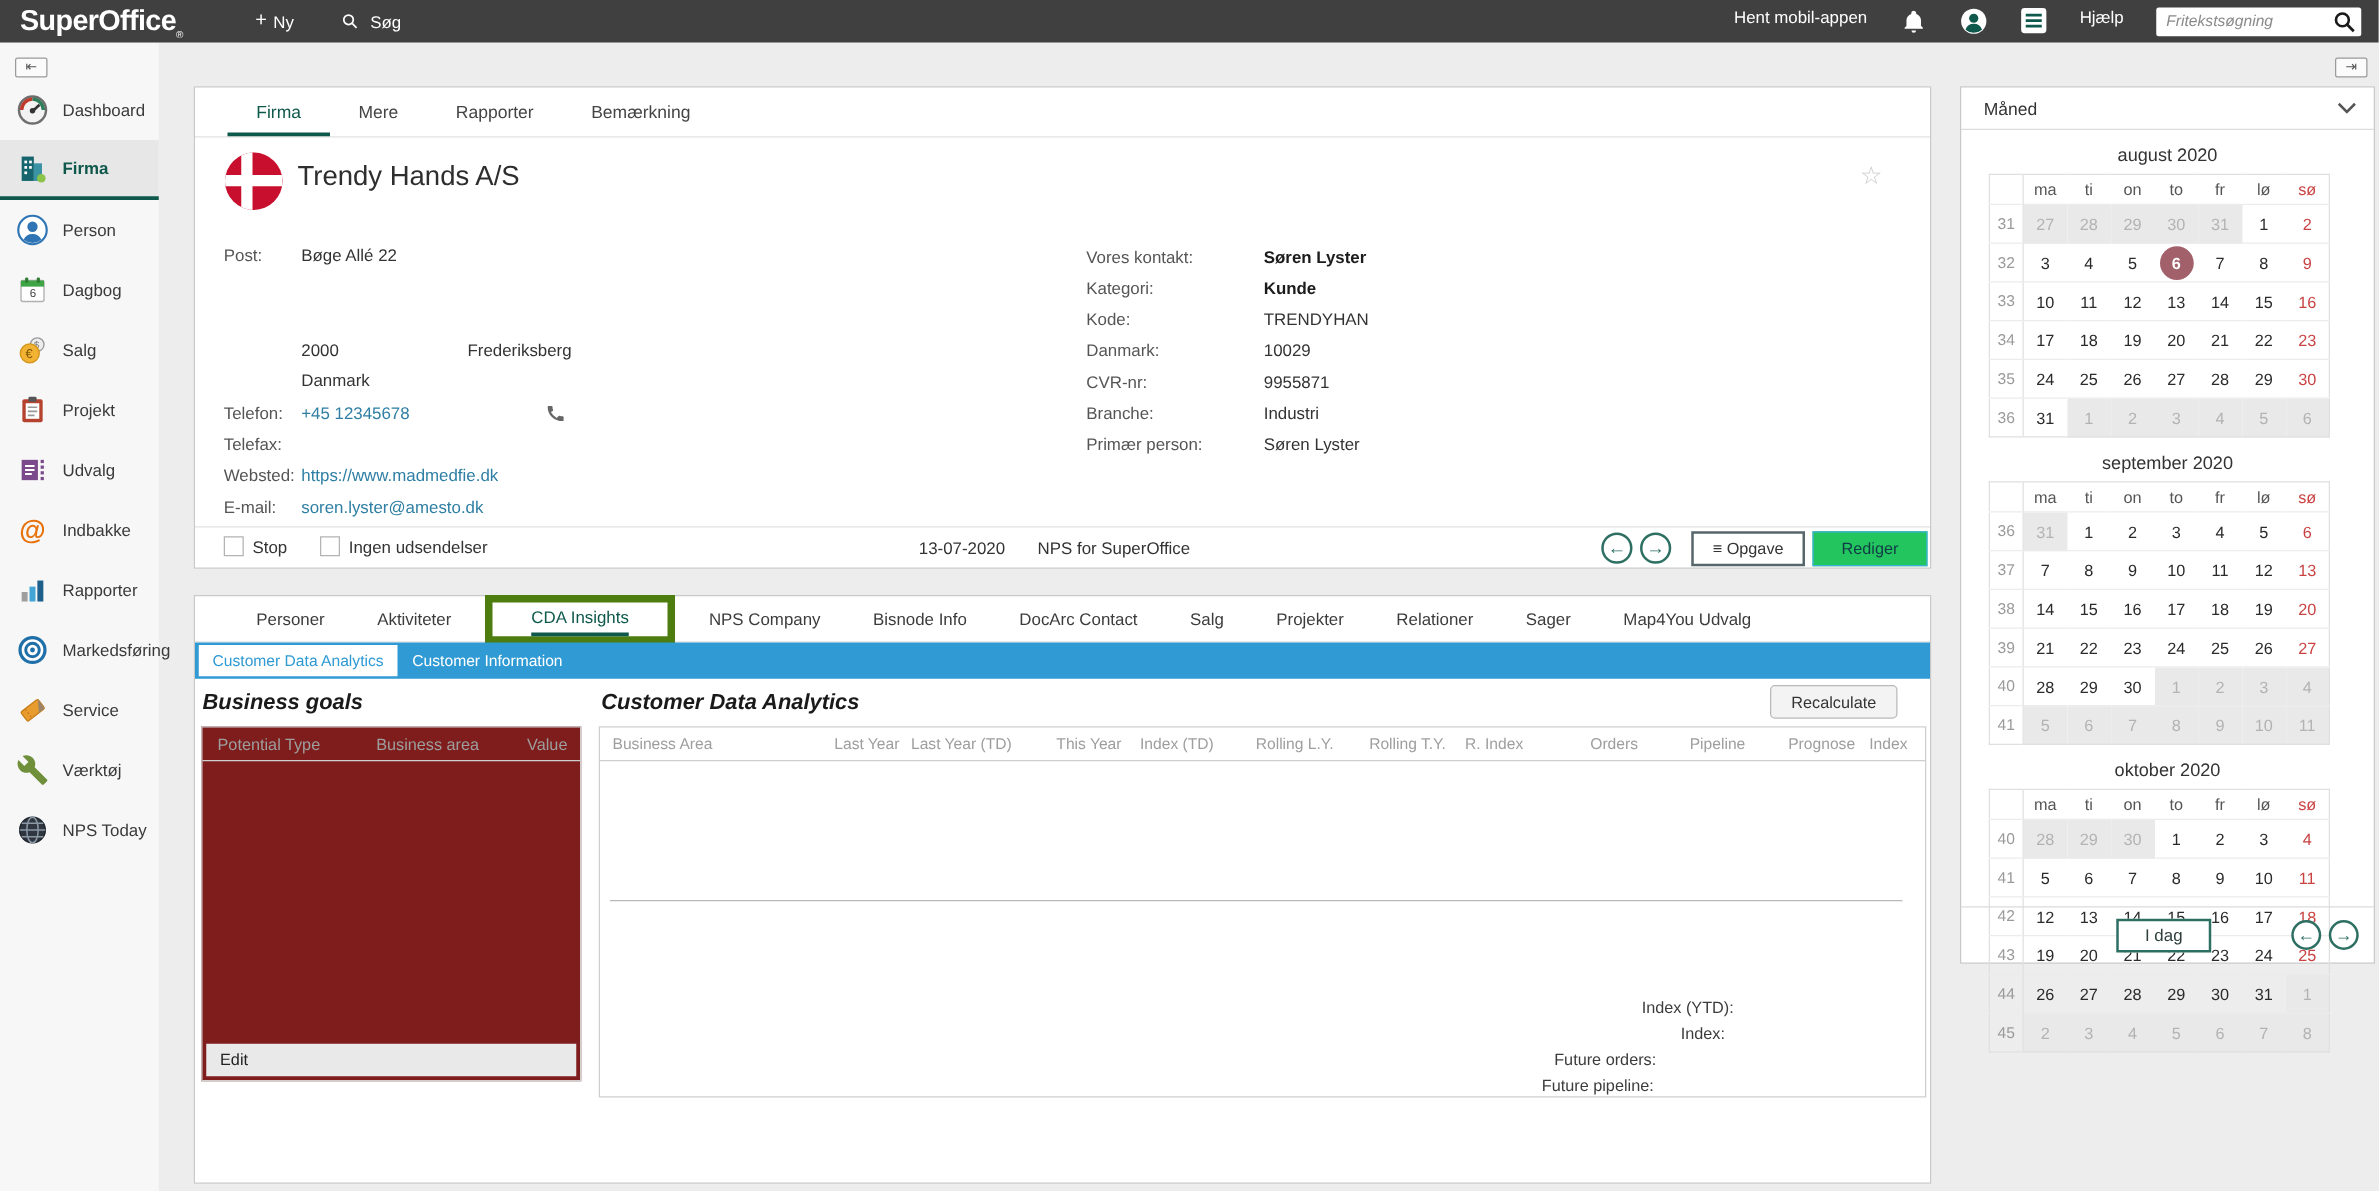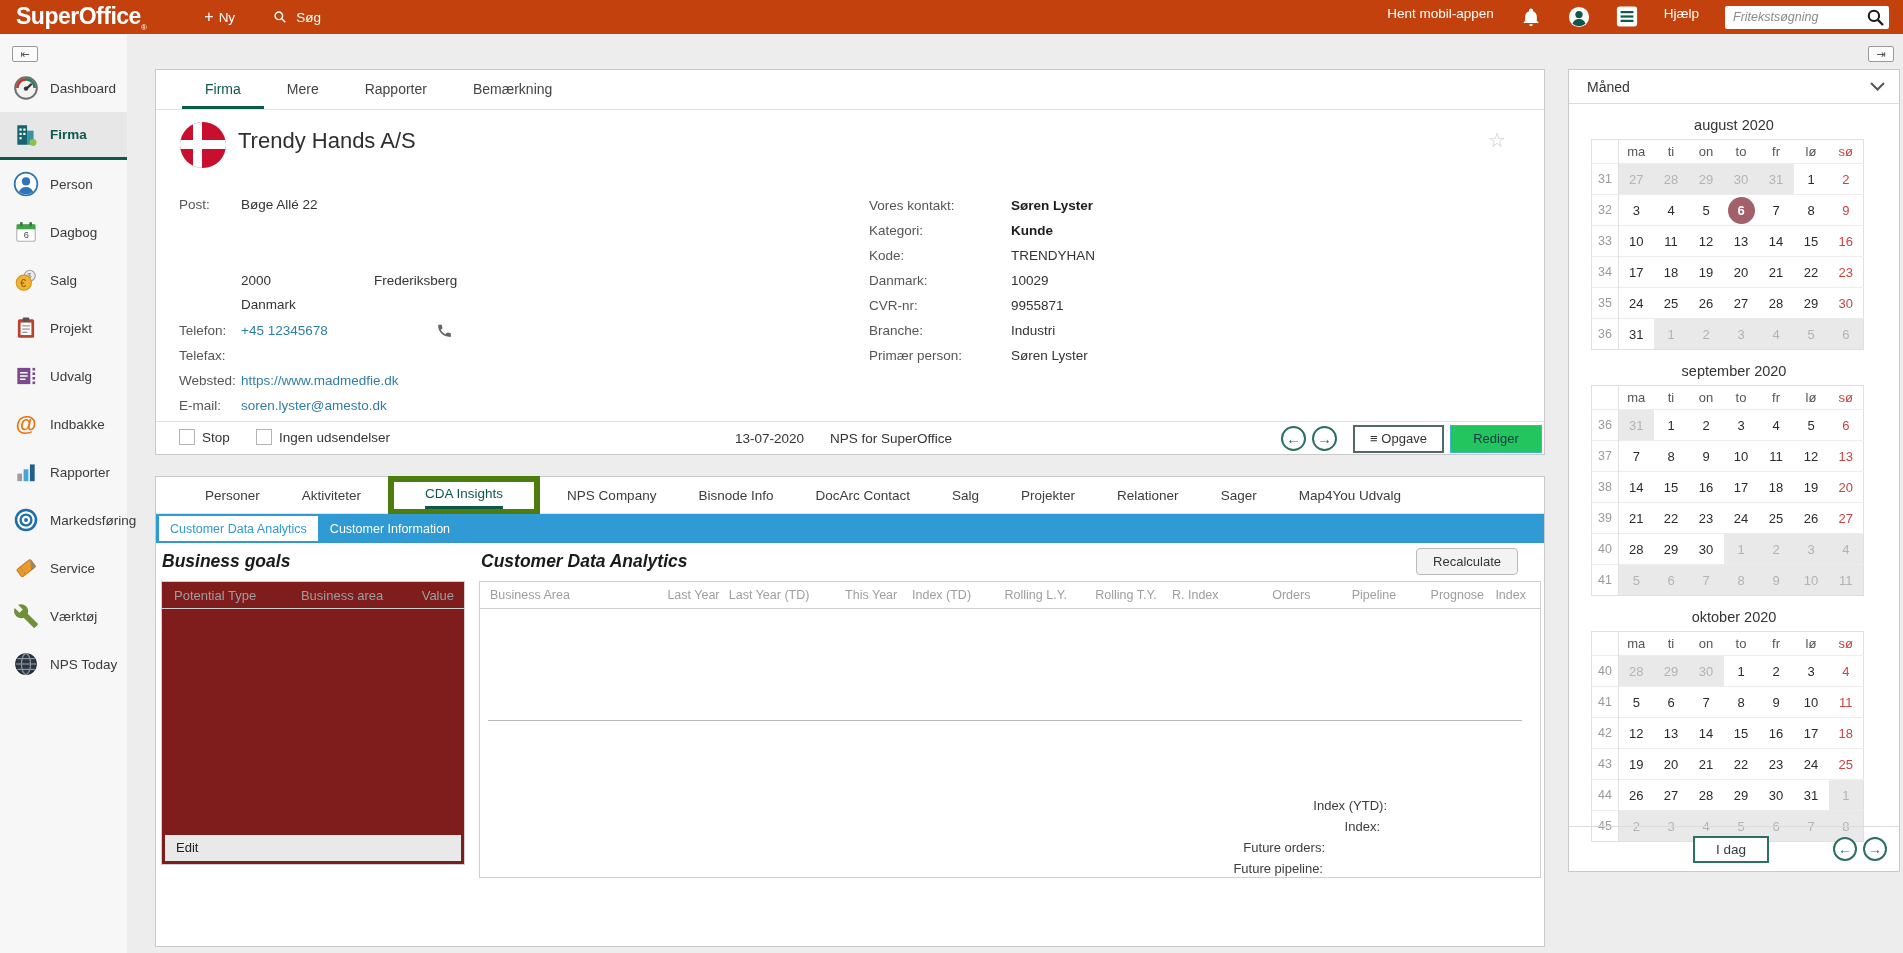--- a/index.html
+++ b/index.html
@@ -7,7 +7,7 @@
   body{position:relative;background:#ededed;font-family:"Liberation Sans",sans-serif;overflow:hidden;color:#333}
 
   
-  .topbar{position:absolute;top:0;left:0;right:0;height:34px;background:#c2410c;display:flex;align-items:center;color:#fff;z-index:5}
+  .topbar{position:absolute;top:0;left:0;right:0;height:34px;background:#404040;display:flex;align-items:center;color:#fff;z-index:5}
   .logo{font-size:23px;font-weight:bold;letter-spacing:-0.5px;margin-left:16px}
   .logo sup{font-size:8px;font-weight:normal;vertical-align:-6px}
   .tb-link{font-size:13.5px;color:#fff;display:flex;align-items:center;gap:5px;cursor:pointer}

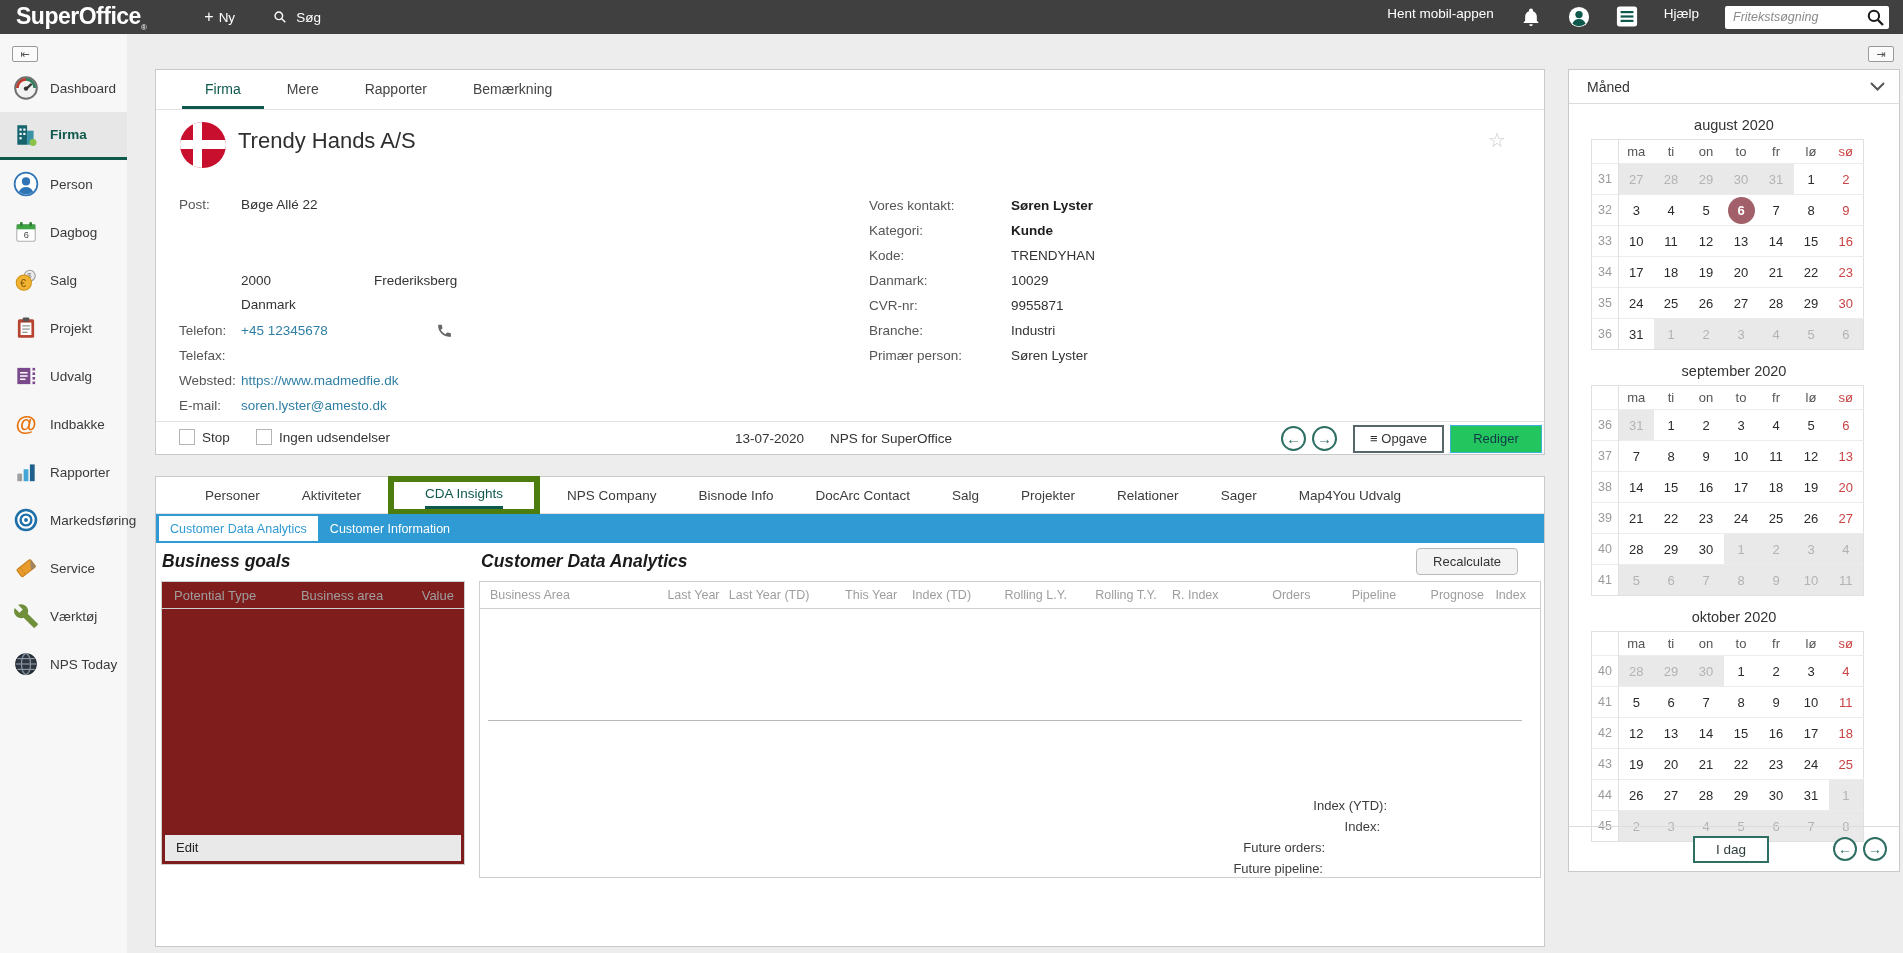--- a/index.html
+++ b/index.html
@@ -91,7 +91,7 @@
   .s0{top:216px;right:153px}.s1{top:237px;right:160px}.s2{top:258px;right:215px}.s3{top:279px;right:217px}
 
   
-  .calpanel{left:1568px;top:69px;width:332px;height:803px}
+  .calpanel{left:1568px;top:69px;width:332px;height:702px}
   .cal-head{height:34px;border-bottom:1px solid #dcdcdc;display:flex;align-items:center;padding:0 14px 0 18px}
   .cal-head .t{font-size:14px;color:#333}
   .cal-head .chev{margin-left:auto;display:flex;cursor:pointer}

